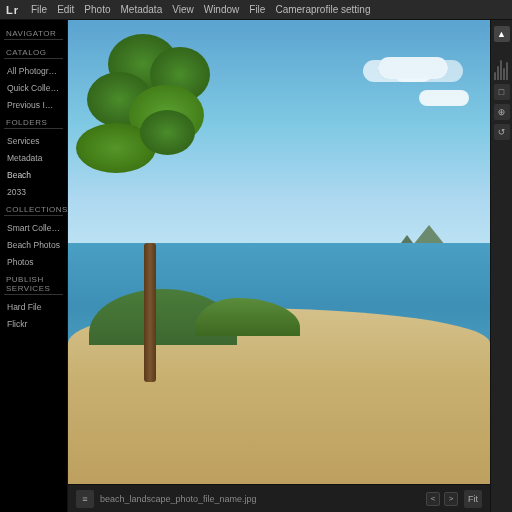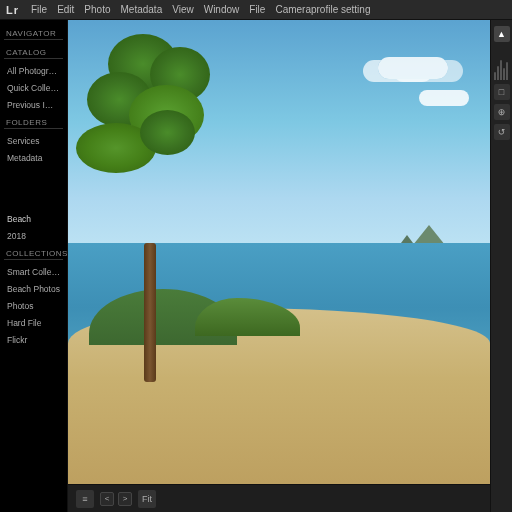--- a/index.html
+++ b/index.html
@@ -90,7 +90,6 @@
 
     .sidebar-item.active {
       color: #ccc;
-      margin-top: 44px;
     }
 
     

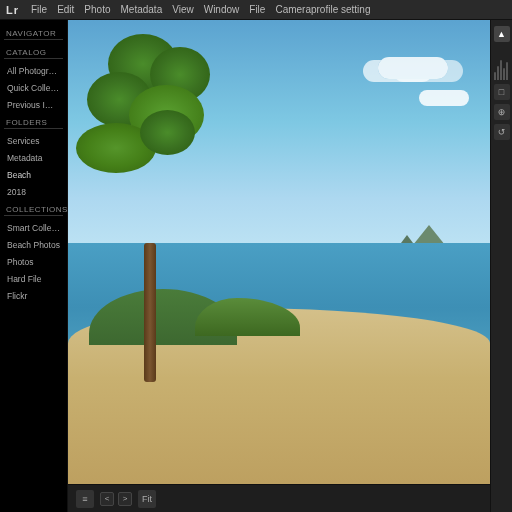--- a/index.html
+++ b/index.html
@@ -423,7 +423,7 @@
     <div class="sidebar-item">Services</div>
     <div class="sidebar-item">Metadata</div>
     <div class="sidebar-item active">Beach</div>
-    <div class="sidebar-item">2018</div>
+    <div class="sidebar-item">2033</div>
 
     <div class="sidebar-section-label">Collections</div>
     <div class="sidebar-item">Smart Collection</div>

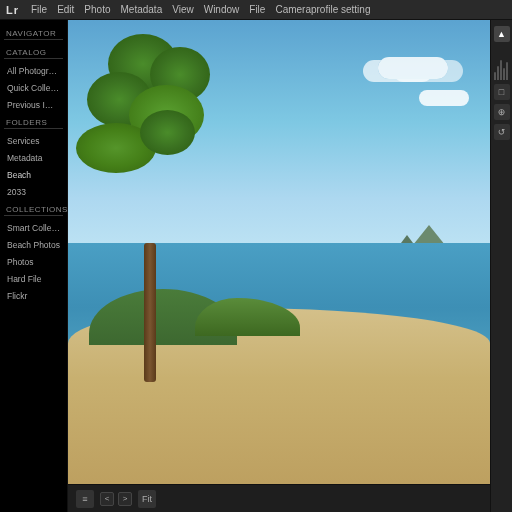--- a/index.html
+++ b/index.html
@@ -430,6 +430,7 @@
     <div class="sidebar-item">Beach Photos</div>
     <div class="sidebar-item">Photos</div>
 
+    <div class="sidebar-section-label">Publish Services</div>
     <div class="sidebar-item">Hard File</div>
     <div class="sidebar-item">Flickr</div>
   </div>

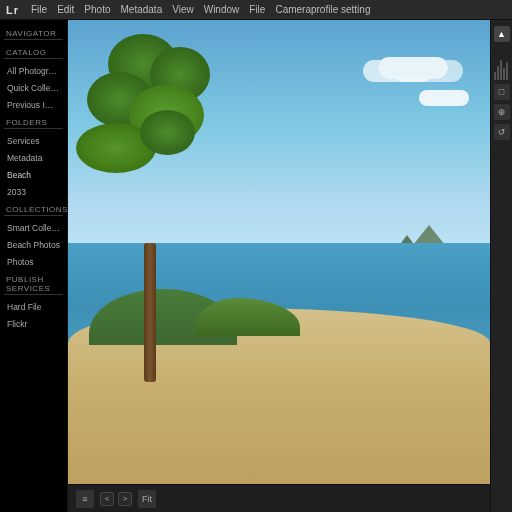--- a/index.html
+++ b/index.html
@@ -472,6 +472,7 @@
 
     <div class="bottom-bar">
       <div class="bottom-bar-btn">≡</div>
+      <span class="bottom-bar-text">beach_landscape_photo_file_name.jpg</span>
       <div class="bottom-bar-nav">
         <div class="nav-btn">&lt;</div>
         <div class="nav-btn">&gt;</div>

